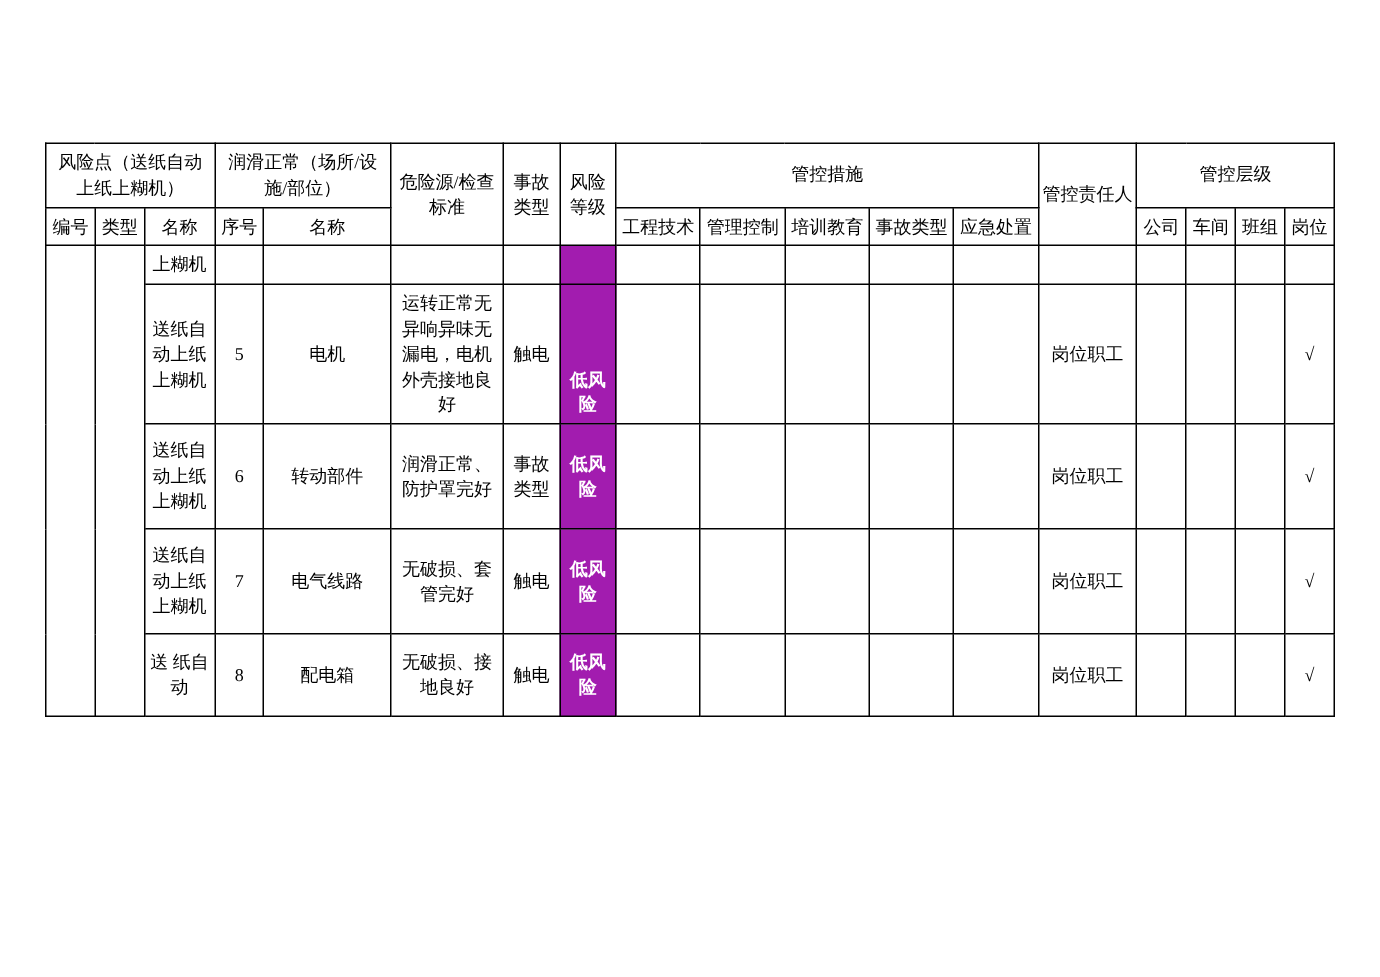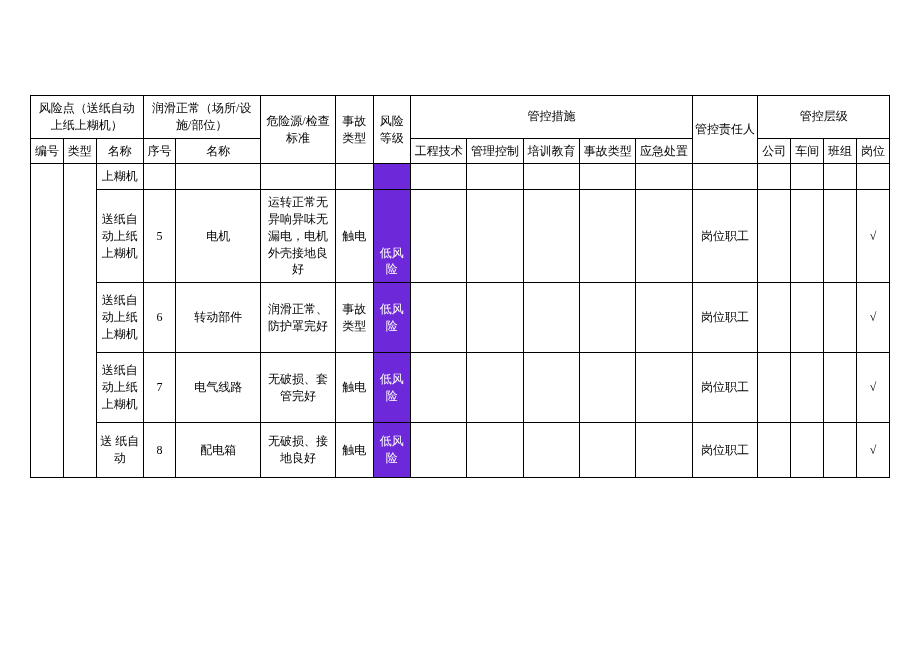--- a/index.html
+++ b/index.html
@@ -32,8 +32,9 @@
       font-weight: normal;
     }
     .risk-low {
-      background: #6d28d9;
+      background: #a21caf;
       color: #ffffff;
+      font-weight: bold;
     }
     .col-no { width: 3.5%; }
     .col-type { width: 3.5%; }

